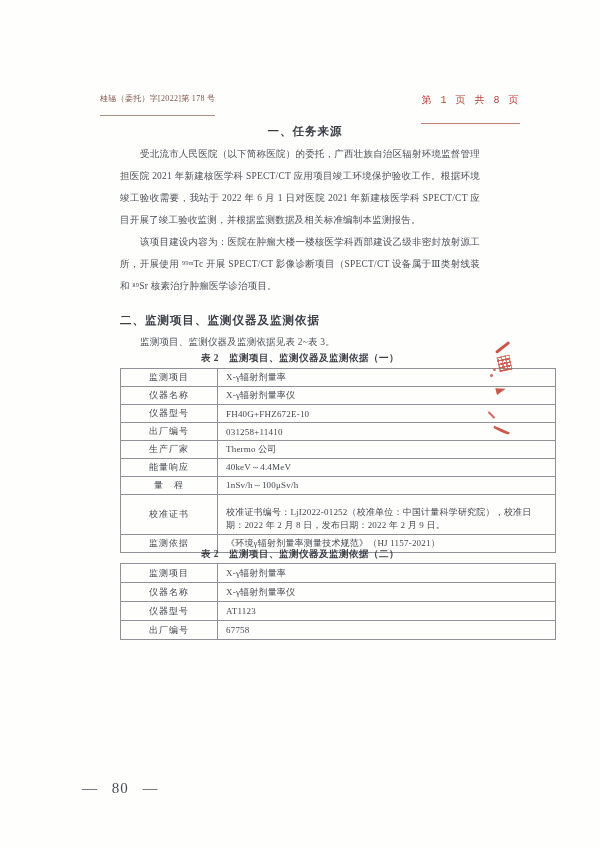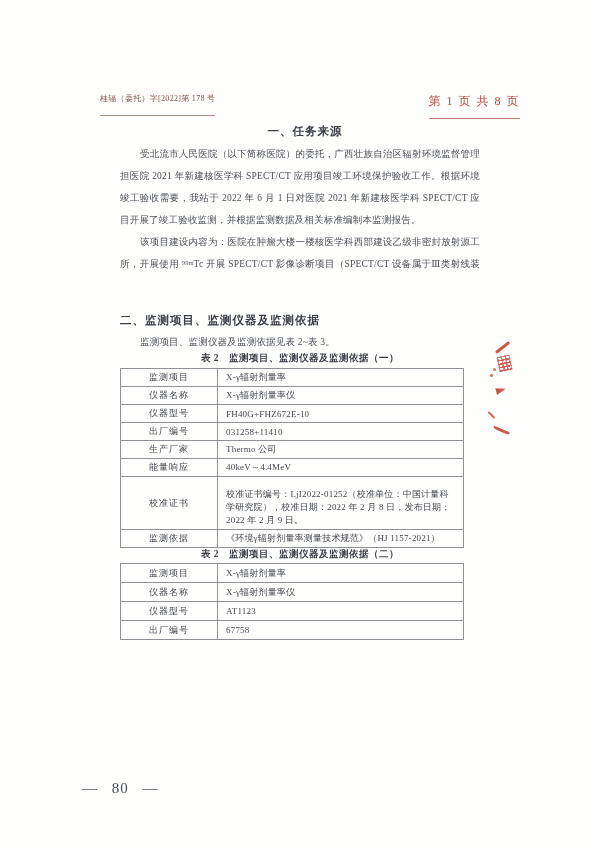--- a/index.html
+++ b/index.html
@@ -21,8 +21,8 @@
   }
   .hdr-right{
     position:absolute;right:80px;top:93px;
-    font-size:12px;color:#b5443a;letter-spacing:1.5px;
-    border-bottom:1px solid #c27d72;padding-bottom:8px;
+    font-size:10px;color:#b5443a;letter-spacing:1.5px;
+    border-bottom:1px solid #c27d72;padding-bottom:16px;font-family:Liberation Mono, monospace;
   }
 
   

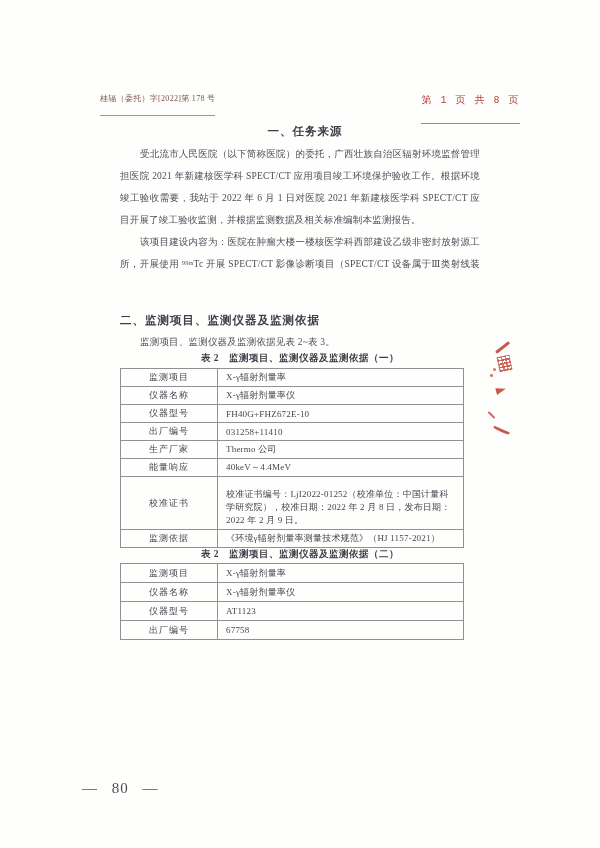--- a/index.html
+++ b/index.html
@@ -121,6 +121,7 @@
   <div class="para p2">
     <div class="ln indent just">该项目建设内容为：医院在肿瘤大楼一楼核医学科西部建设乙级非密封放射源工作场</div>
     <div class="ln just">所，开展使用 ⁹⁹ᵐTc 开展 SPECT/CT 影像诊断项目（SPECT/CT 设备属于Ⅲ类射线装置）</div>
+    <div class="ln">和 ⁸⁹Sr 核素治疗肿瘤医学诊治项目。</div>
   </div>
 
   <h2 class="sec-title sec2-title">二、监测项目、监测仪器及监测依据</h2>

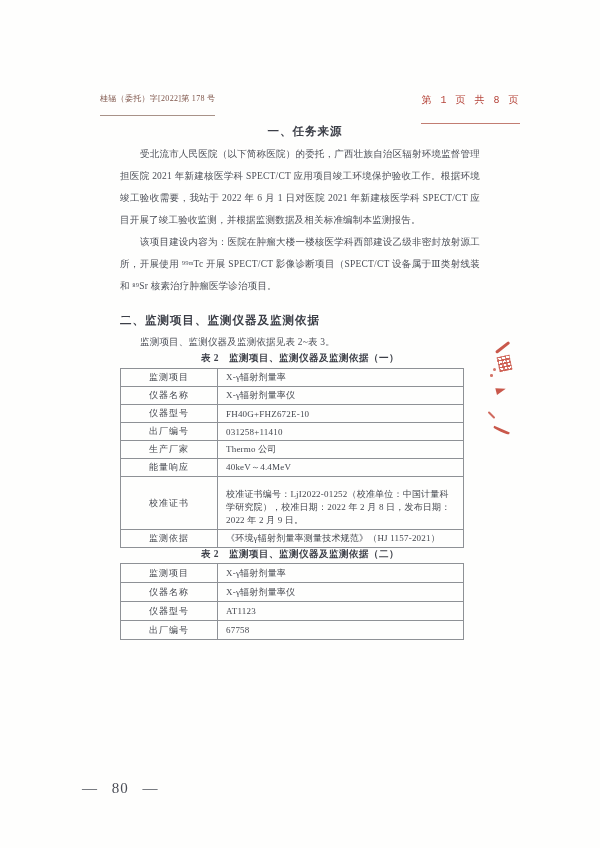--- a/index.html
+++ b/index.html
@@ -60,7 +60,7 @@
 
   
   table.tbl{
-    position:absolute;left:120px;width:344px;
+    position:absolute;left:120px;width:436px;
     border-collapse:collapse;table-layout:fixed;
   }
   .t1{top:368px;}

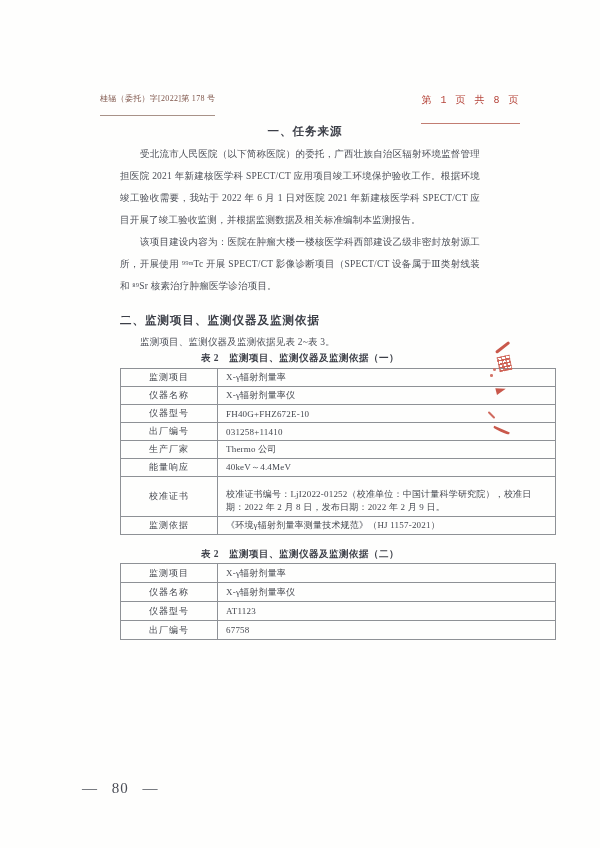--- a/index.html
+++ b/index.html
@@ -156,6 +156,10 @@
         <td class="lbl">能量响应</td>
         <td class="val">40keV～4.4MeV</td>
       </tr>
+      <tr>
+        <td class="lbl">量　程</td>
+        <td class="val">1nSv/h～100μSv/h</td>
+      </tr>
       <tr class="dbl">
         <td class="lbl">校准证书</td>
         <td class="val">校准证书编号：LjI2022-01252（校准单位：中国计量科学研究院），校准日期：2022 年 2 月 8 日，发布日期：2022 年 2 月 9 日。</td>

